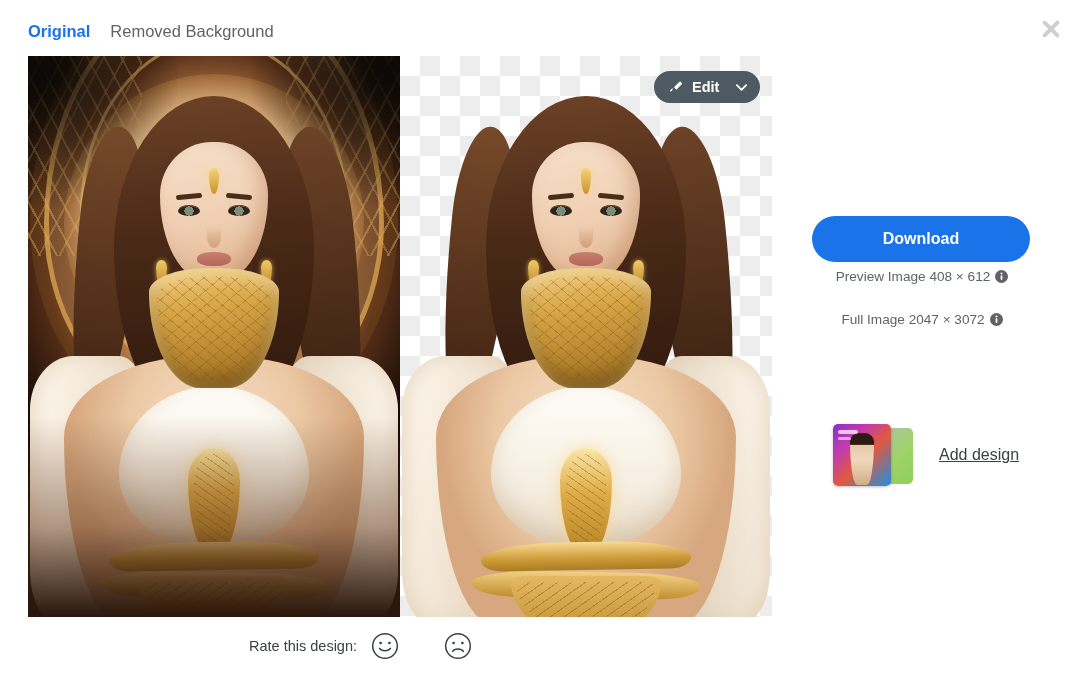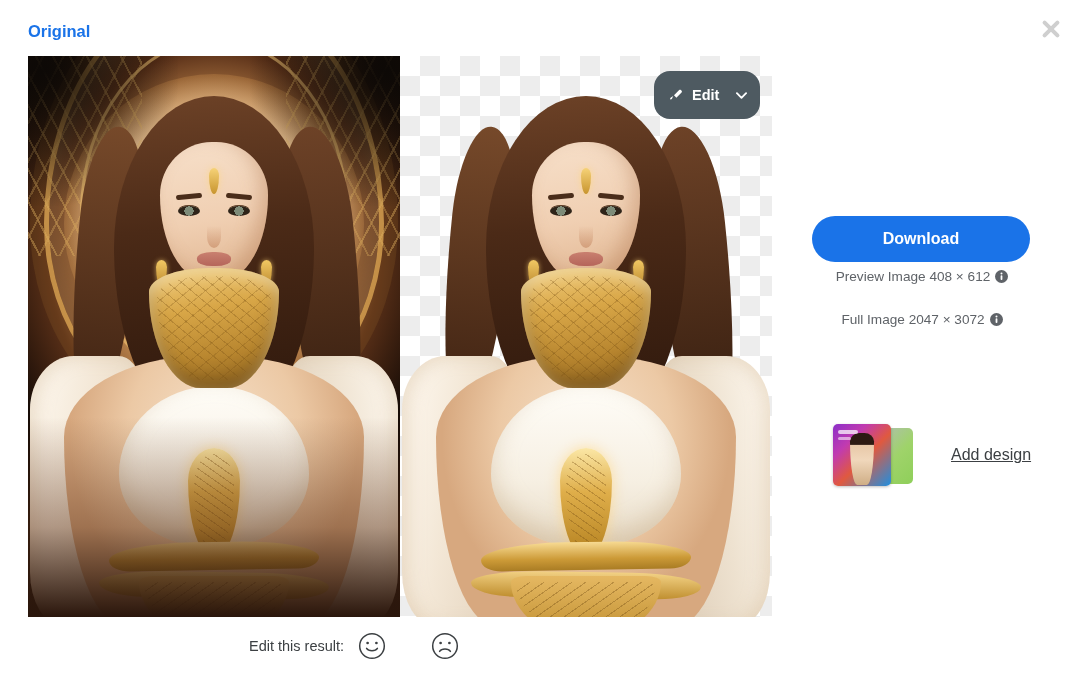--- a/index.html
+++ b/index.html
@@ -274,6 +274,9 @@
   <div class="tabs">
     <div class="tab active">
       <span>Original</span>
+    </div>
+    <div class="tab">
+      <span>Removed Background</span>
     </div>
   </div>
 

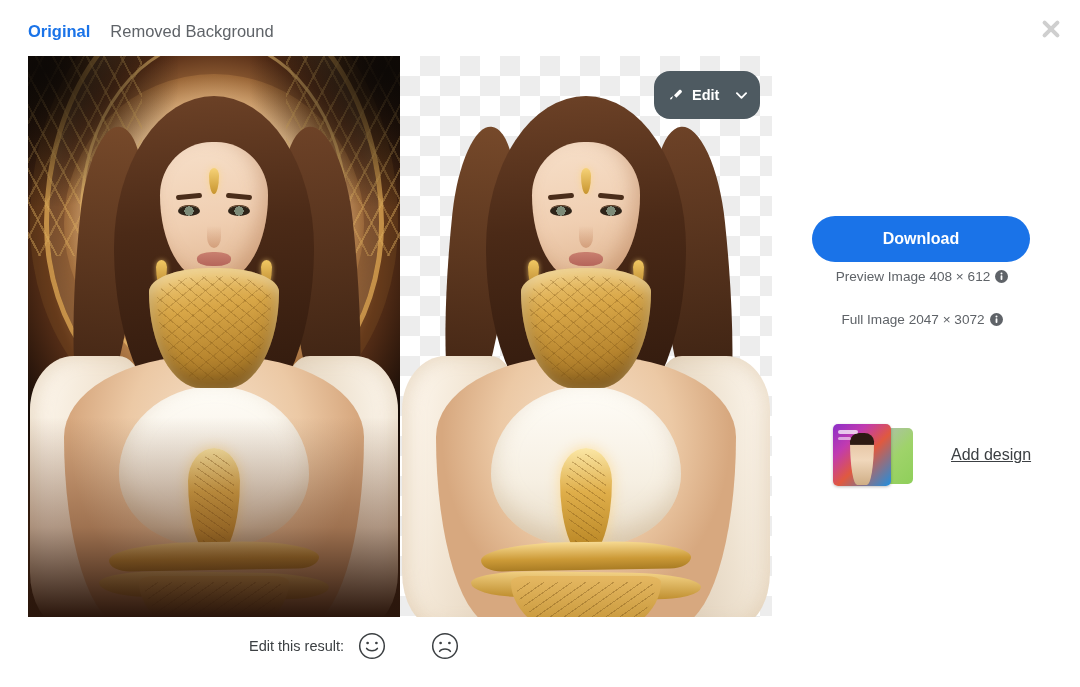--- a/index.html
+++ b/index.html
@@ -200,7 +200,7 @@
   
   .edit-btn {
     position: absolute; left: 654px; top: 71px;
-    height: 48px; padding: 0 6px 0 14px;
+    height: 32px; padding: 0 6px 0 14px;
     display: flex; align-items: center; gap: 9px;
     background: #4e5a61; color: #fff;
     border-radius: 16px; cursor: pointer;

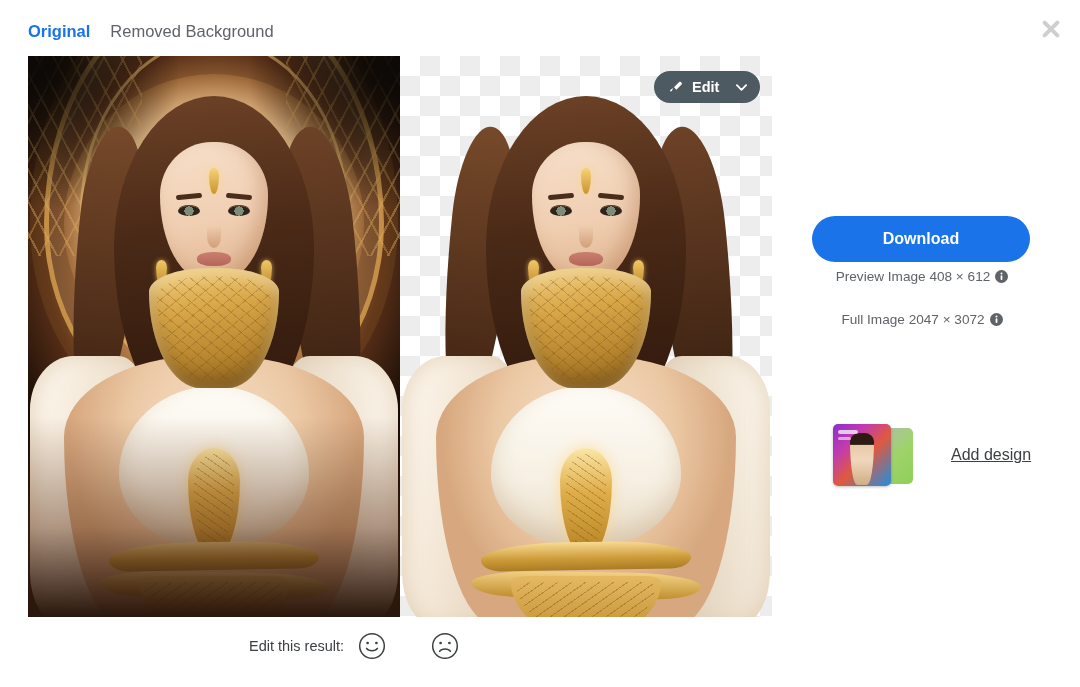--- a/index.html
+++ b/index.html
@@ -240,7 +240,7 @@
 
   .add-design {
     position: absolute; left: 833px; top: 424px;
-    display: flex; align-items: center; gap: 36px;
+    display: flex; align-items: center; gap: 24px;
   }
   .stack { position: relative; width: 82px; height: 62px; }
   .card { position: absolute; border-radius: 5px; }

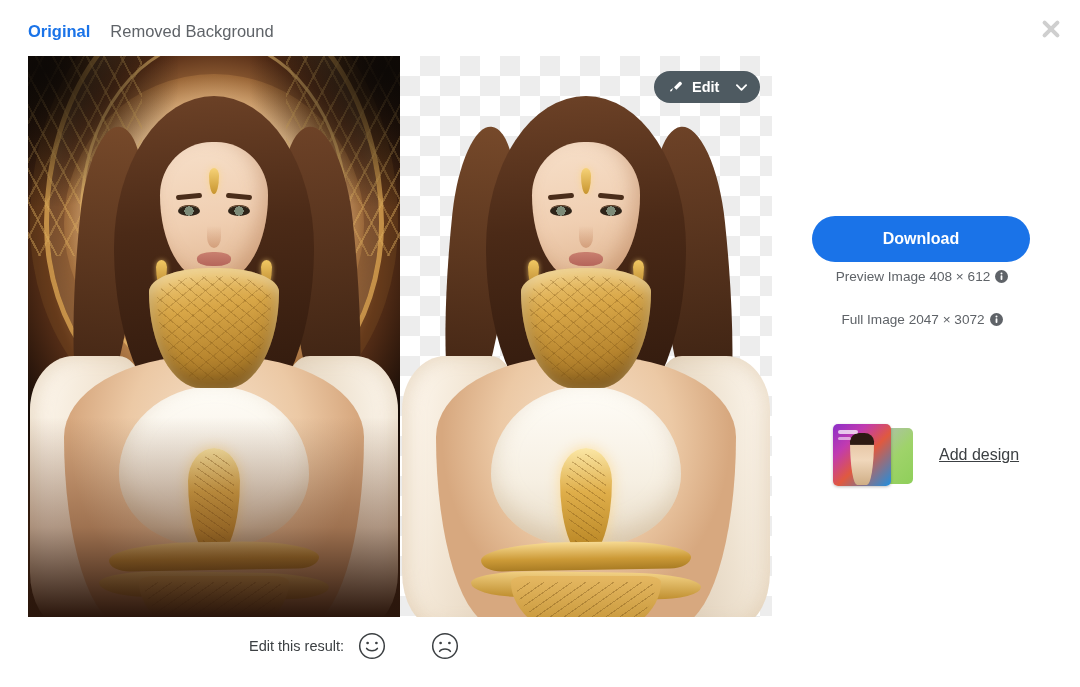--- a/index.html
+++ b/index.html
@@ -371,7 +371,7 @@
   </div>
 
   <div class="rate-row">
-    <span class="rate-label">Edit this result:</span>
+    <span class="rate-label">Rate this design:</span>
     <svg class="rate-face" viewBox="0 0 28 28">
       <circle cx="14" cy="14" r="12.3" fill="none" stroke="#3c4043" stroke-width="1.5"></circle>
       <circle cx="9.6" cy="11" r="1.35" fill="#3c4043"></circle>

